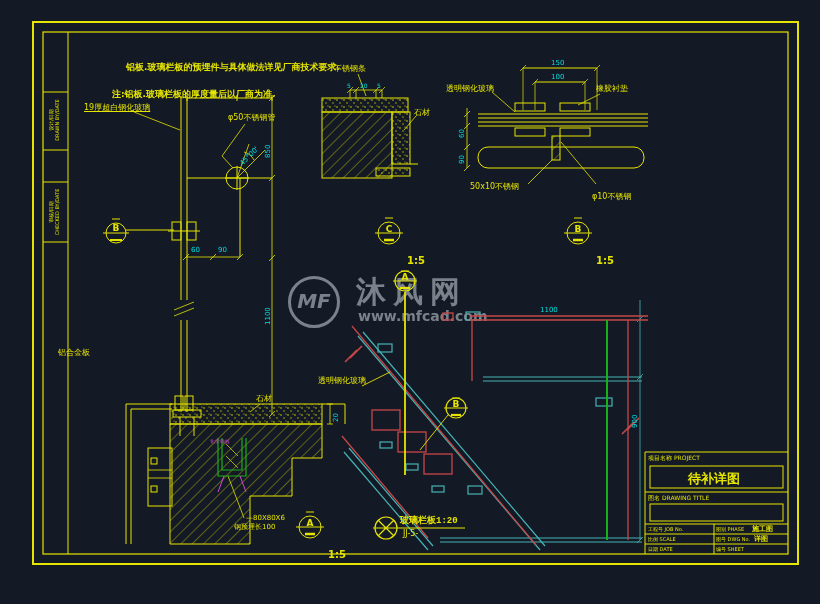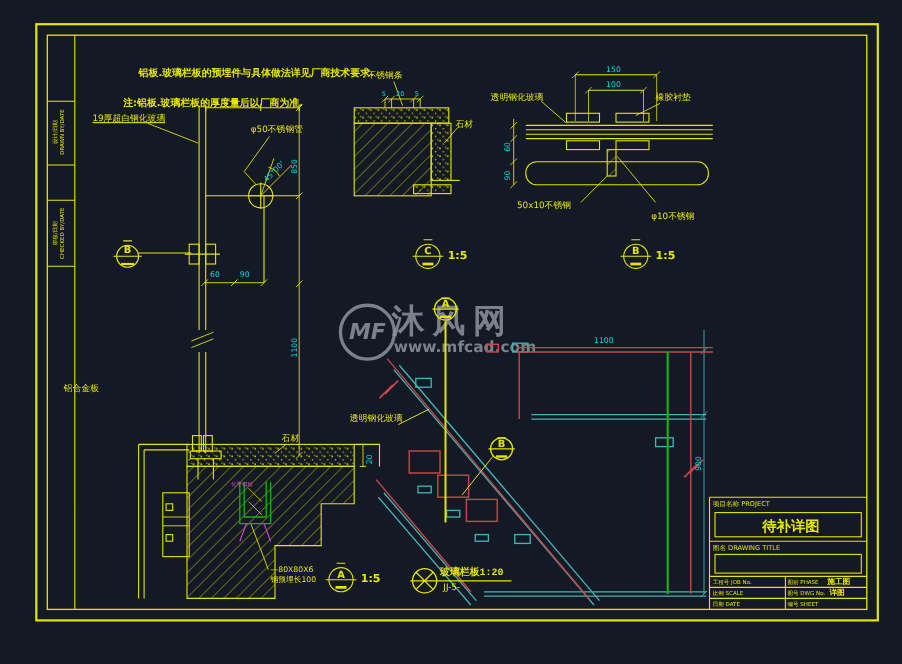--- a/index.html
+++ b/index.html
@@ -11,7 +11,7 @@
   .c6{font-size:6px;}
   .mg{color:#d24ad2;font-size:5px;}
   .mk{position:absolute;color:#e5e500;font-weight:bold;font-size:9px;text-align:center;width:16px;}
-  .scale{position:absolute;color:#e5e500;font-weight:bold;font-size:10px;white-space:nowrap;}
+  .scale{position:absolute;color:#e5e500;font-weight:bold;font-size:10px;white-space:nowrap;margin-top:28px;}
   .vt{position:absolute;transform:rotate(-90deg);transform-origin:0 0;color:#e5e500;
       font-size:5px;line-height:6px;white-space:nowrap;text-align:center;width:56px;}
   .wm{position:absolute;color:#8e949c;opacity:.85;white-space:nowrap;text-align:center;}

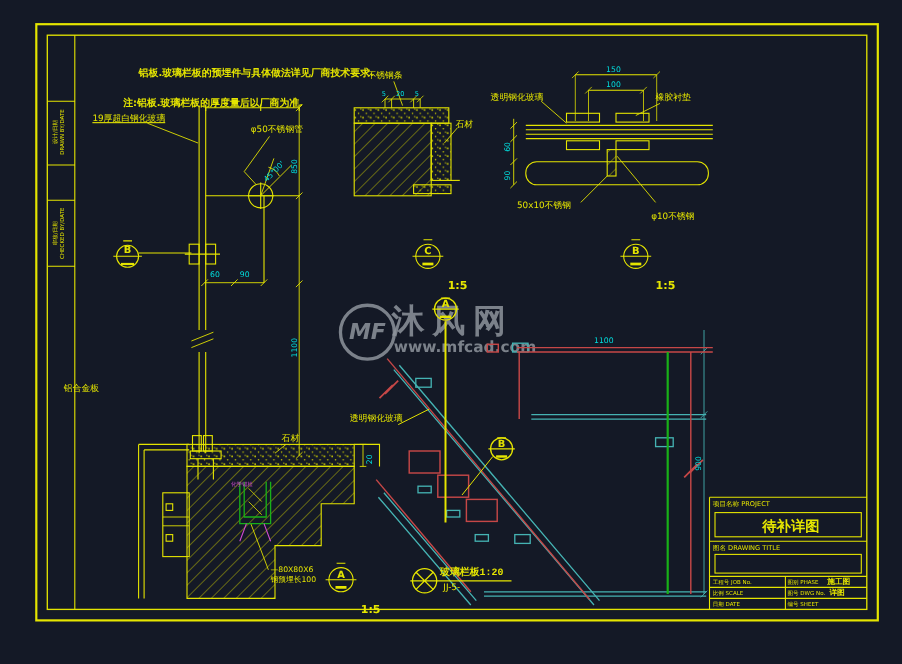--- a/index.html
+++ b/index.html
@@ -26,7 +26,7 @@
 
 <div id="stage">
 
-  <div class="wm" style="left:308px;top:276px;width:46px;height:46px;border:3px solid #8e949c;border-radius:50%;
+  <div class="wm" style="left:288px;top:276px;width:46px;height:46px;border:3px solid #8e949c;border-radius:50%;
               text-align:center;line-height:44px;font-weight:bold;font-style:italic;font-size:20px;">MF</div>
   <div class="wm" style="left:356px;top:272px;font-size:30px;font-weight:bold;letter-spacing:7px;">沐风网</div>
   <div class="wm" style="left:358px;top:308px;font-size:14px;font-weight:bold;">www.mfcad.com</div>

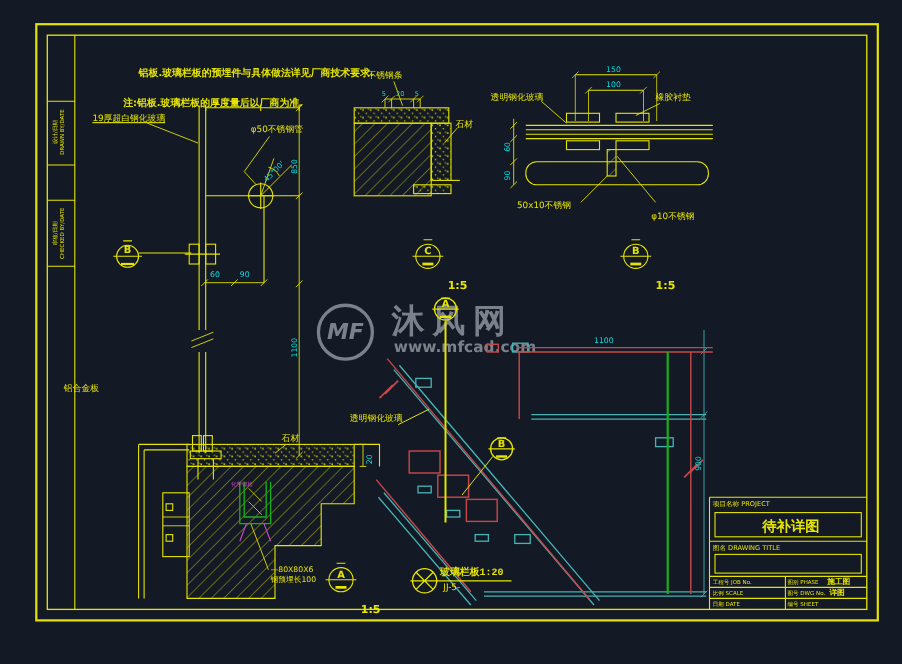--- a/index.html
+++ b/index.html
@@ -238,7 +238,7 @@
   <span class="lbl" style="left:403px;top:529px;">JJ-5-</span>
 
   <span class="tb tb-lab" style="left:648px;top:454px;">项目名称 PROJECT</span>
-  <div class="tb tb-val" style="left:626px;top:470px;width:119px;text-align:right;font-size:13px;">待补详图</div>
+  <div class="tb tb-val" style="left:688px;top:470px;width:119px;text-align:left;font-size:13px;">待补详图</div>
   <span class="tb tb-lab" style="left:648px;top:494px;">图名 DRAWING TITLE</span>
   <span class="tb tb-cell" style="left:648px;top:526px;">工程号 JOB No.</span>
   <span class="tb tb-cell" style="left:716px;top:526px;">图别 PHASE</span>

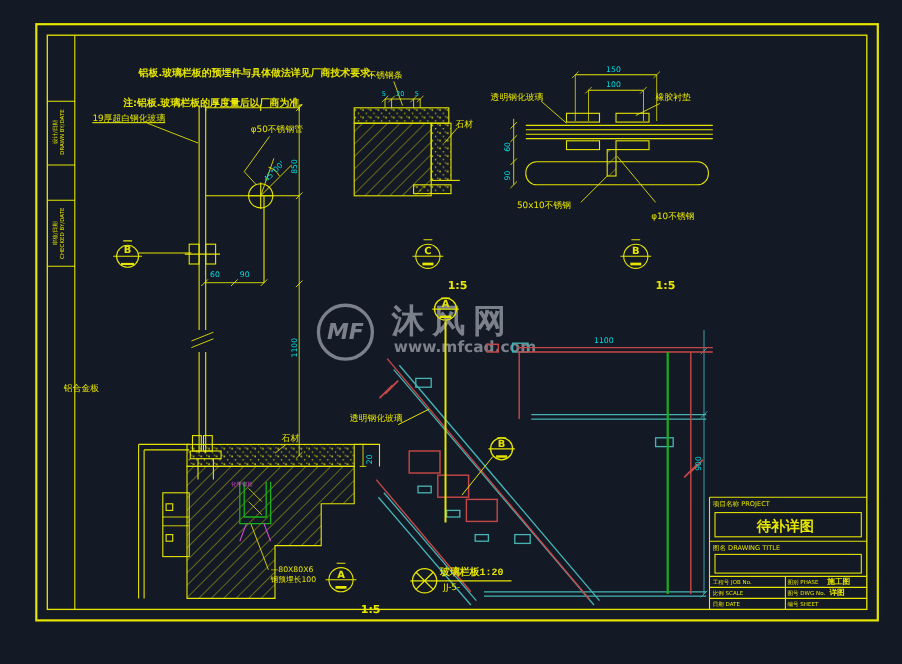--- a/index.html
+++ b/index.html
@@ -209,7 +209,7 @@
   <span class="lbl" style="left:256px;top:394px;">石材</span>
   <span class="lbl mg" style="left:210px;top:437px;">化学锚栓</span>
   <span class="lbl" style="left:246px;top:514px;font-size:7px;">—80X80X6</span>
-  <span class="lbl" style="left:246px;top:523px;font-size:7px;">钢预埋长100</span>
+  <span class="lbl" style="left:234px;top:523px;font-size:7px;">钢预埋长100</span>
   <span class="mk" style="left:302px;top:518px;">A</span>
   <span class="scale" style="left:328px;top:521px;">1:5</span>
 

